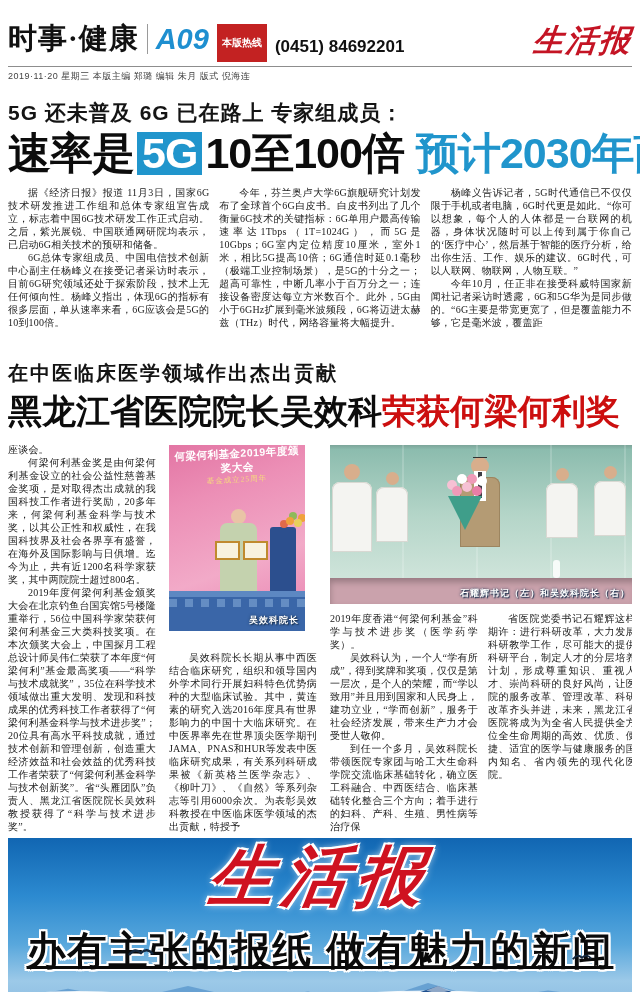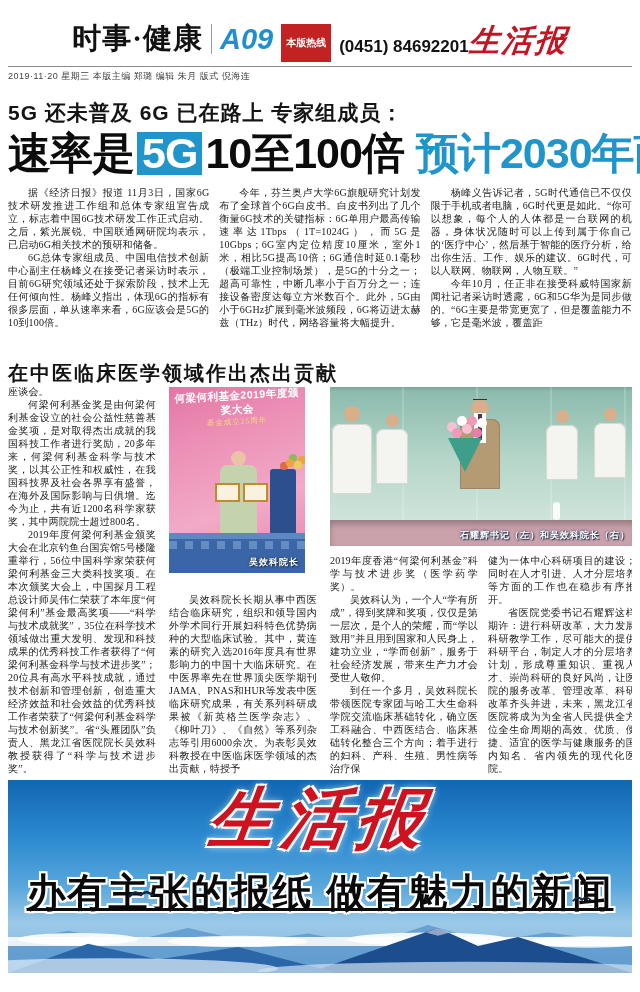--- a/index.html
+++ b/index.html
@@ -6,7 +6,7 @@
   .page{position:relative;width:640px;height:992px;background:#fff;overflow:hidden;
         font-family:"Liberation Serif","DejaVu Serif",serif;color:#1a1a1a;box-sizing:border-box;padding:0 8px;}
   
-  .masthead{display:flex;align-items:flex-end;justify-content:center;padding-top:26px;height:36px;}
+  .masthead{display:flex;align-items:flex-end;justify-content:space-between;padding-top:26px;height:36px;}
   .mh-left{display:flex;align-items:center;gap:8px;}
   .section-title{font-size:29px;font-weight:900;letter-spacing:1px;color:#111;
         font-family:"Liberation Serif","DejaVu Serif",serif;}

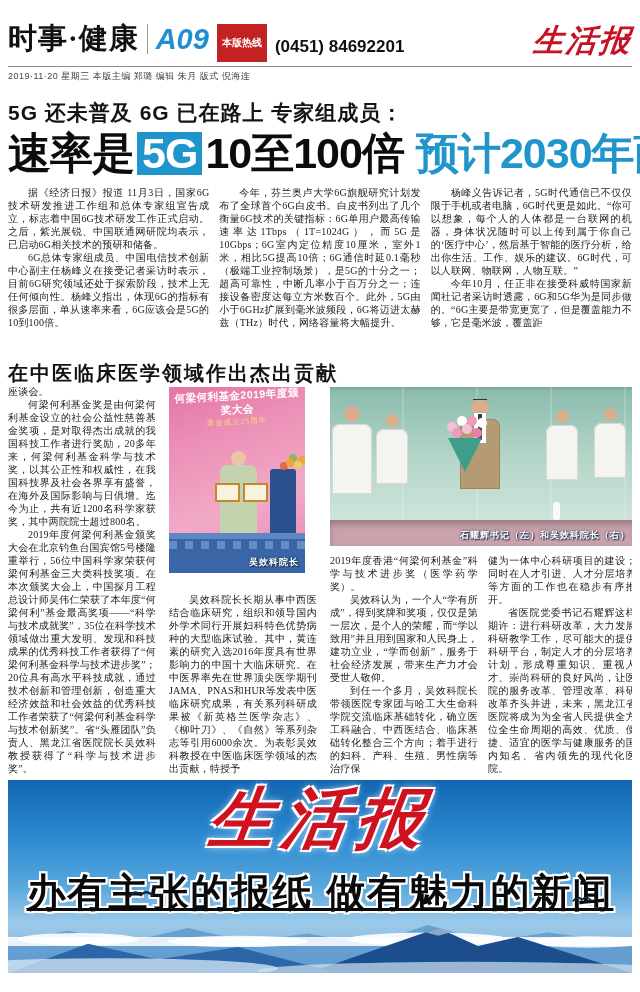--- a/index.html
+++ b/index.html
@@ -152,6 +152,7 @@
 
   <section>
     <div class="kicker2">在中医临床医学领域作出杰出贡献</div>
+    <h1 class="headline2"><span>黑龙江省医院院长吴效科</span><span class="red">荣获何梁何利奖</span></h1>
     <div class="a2body">
 
       <div class="a2c1">

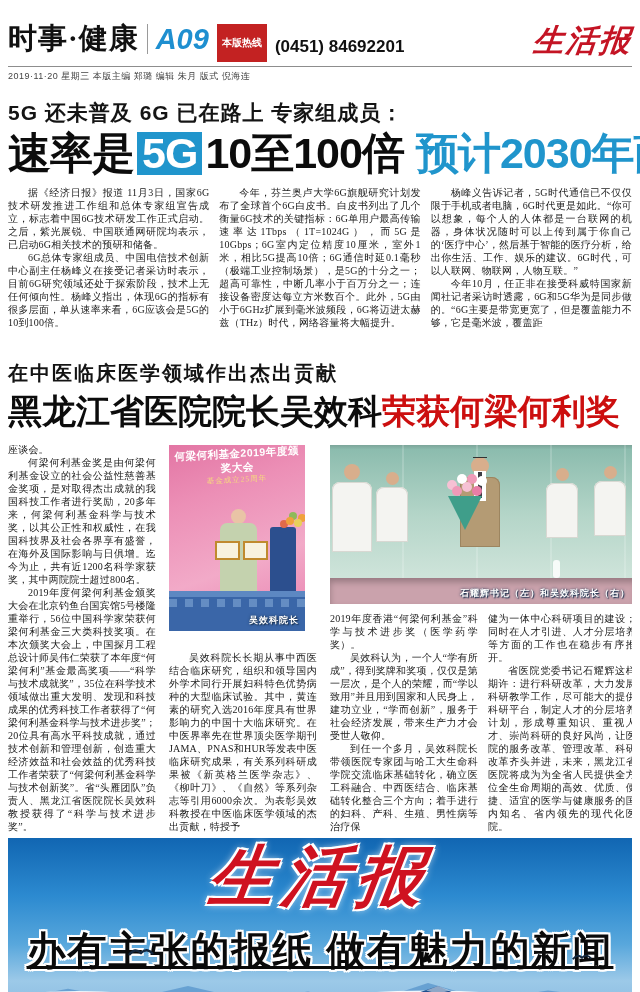--- a/index.html
+++ b/index.html
@@ -219,7 +219,6 @@
             <p class="para">到任一个多月，吴效科院长带领医院专家团与哈工大生命科学院交流临床基础转化，确立医工科融合、中西医结合、临床基础转化整合三个方向；着手进行的妇科、产科、生殖、男性病等治疗保</p>
           </div>
           <div class="tcol">
-            <p class="para cont">健为一体中心科研项目的建设；同时在人才引进、人才分层培养等方面的工作也在稳步有序推开。</p>
             <p class="para">省医院党委书记石耀辉这样期许：进行科研改革，大力发展科研教学工作，尽可能大的提供科研平台，制定人才的分层培养计划，形成尊重知识、重视人才、崇尚科研的良好风尚，让医院的服务改革、管理改革、科研改革齐头并进，未来，黑龙江省医院将成为为全省人民提供全方位全生命周期的高效、优质、便捷、适宜的医学与健康服务的国内知名、省内领先的现代化医院。</p>
           </div>
         </div>

